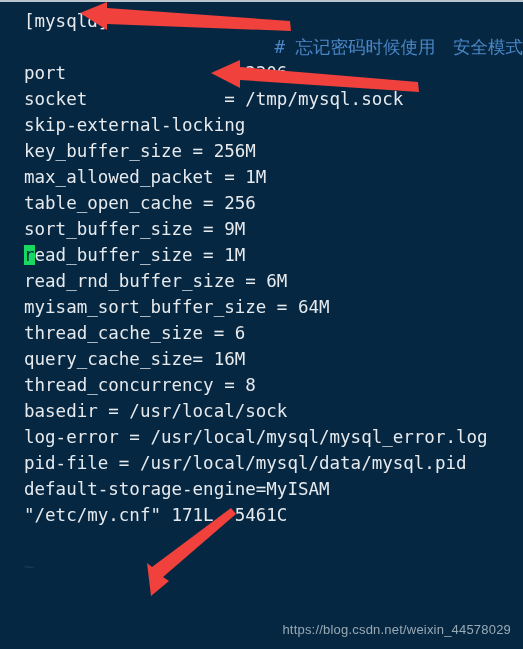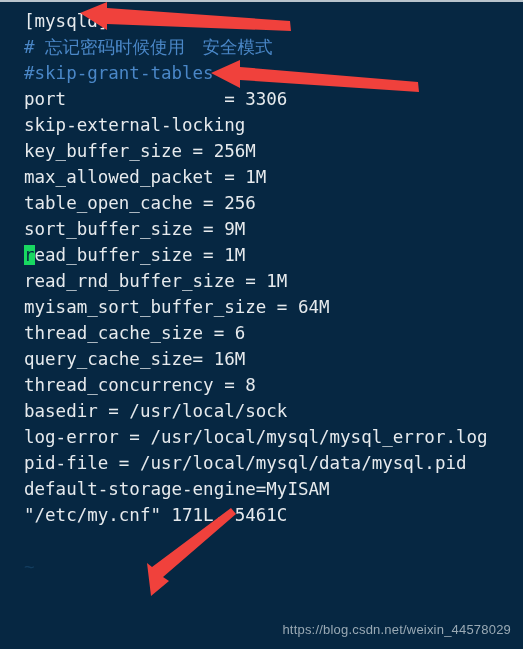--- a/index.html
+++ b/index.html
@@ -42,7 +42,7 @@
     white-space: pre;
     color: #e6eaed;
   }
-  .line.comment { color: #4a87c7; }
+  .line.comment { color: #4a87c7; text-align: right; }
   .line.status  { color: #e6eaed; }
   .line.tilde   { color: #123c5e; }
 

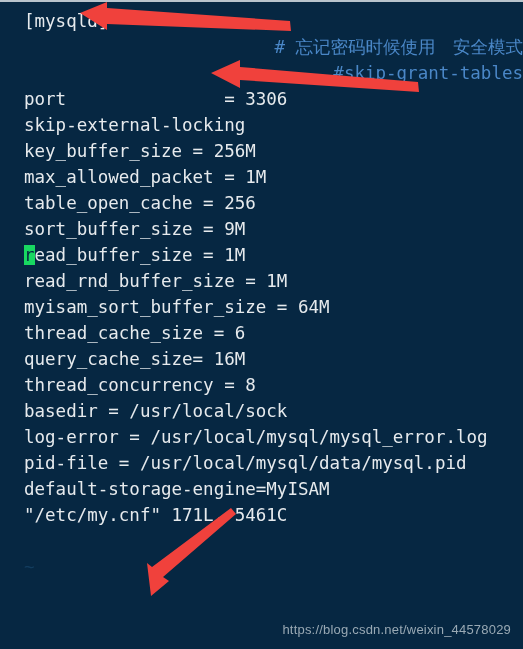--- a/index.html
+++ b/index.html
@@ -83,7 +83,6 @@
 
     <div class="line">[mysqld]</div>
     <div class="line comment"># 忘记密码时候使用　安全模式</div>
-    <div class="line comment">#skip-grant-tables</div>
     <div class="line">port               = 3306</div>
     <div class="line">skip-external-locking</div>
     <div class="line">key_buffer_size = 256M</div>

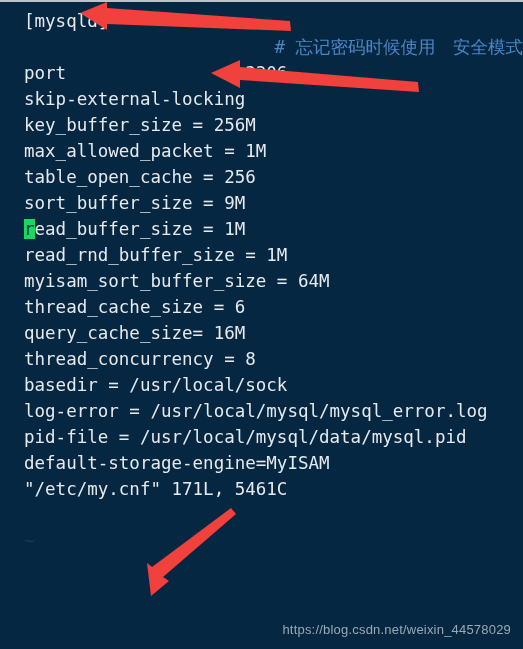--- a/index.html
+++ b/index.html
@@ -84,6 +84,7 @@
     <div class="line">[mysqld]</div>
     <div class="line comment"># 忘记密码时候使用　安全模式</div>
     <div class="line">port               = 3306</div>
+    <div class="line">socket             = /tmp/mysql.sock</div>
     <div class="line">skip-external-locking</div>
     <div class="line">key_buffer_size = 256M</div>
     <div class="line">max_allowed_packet = 1M</div>

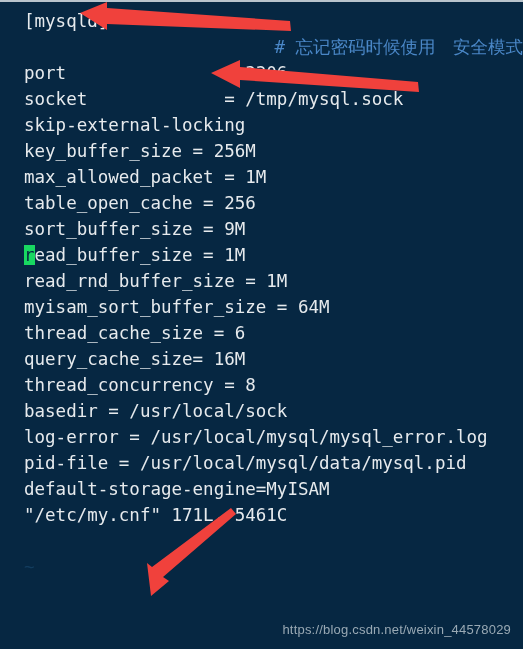--- a/index.html
+++ b/index.html
@@ -93,7 +93,7 @@
 
     <div class="line"><span class="cursor">r</span><span>ead_buffer_size = 1M</span></div>
 
-    <div class="line">read_rnd_buffer_size = 1M</div>
+    <div class="line">read_rnd_buffer_size = 6M</div>
     <div class="line">myisam_sort_buffer_size = 64M</div>
     <div class="line">thread_cache_size = 6</div>
     <div class="line">query_cache_size= 16M</div>

